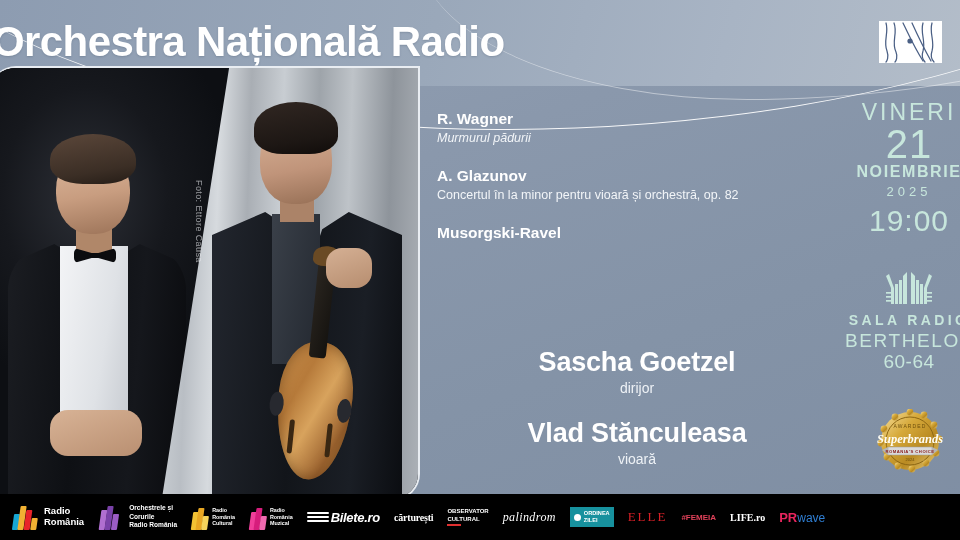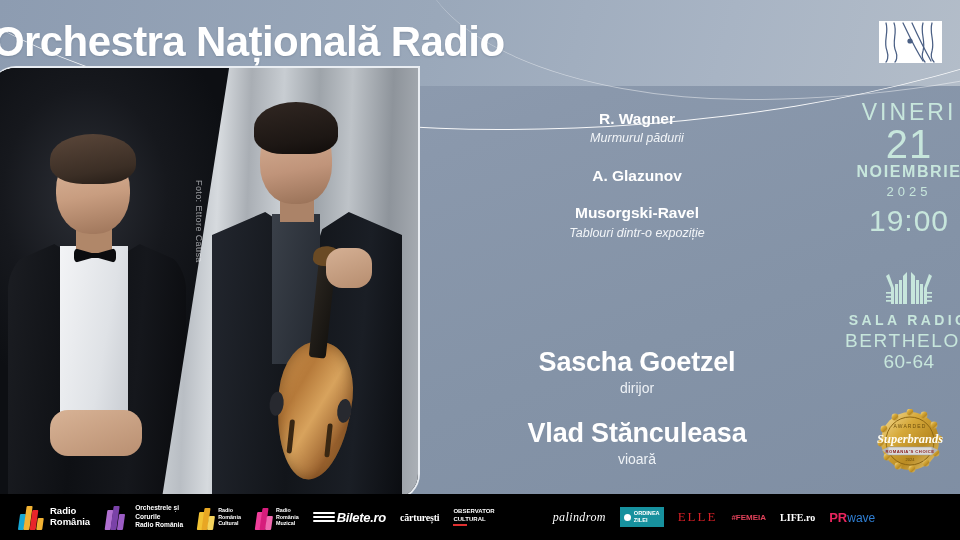--- a/index.html
+++ b/index.html
@@ -192,7 +192,7 @@
   }
 
   
-  .program { position:absolute; left:437px; top:109px; width:400px;text-align:center; }
+  .program { position:absolute; left:437px; top:109px; width:400px; }
   .pg-item { margin-bottom:18px; }
   .pg-composer {
     font-size:15.5px; font-weight:bold; color:#ffffff; line-height:1.25;

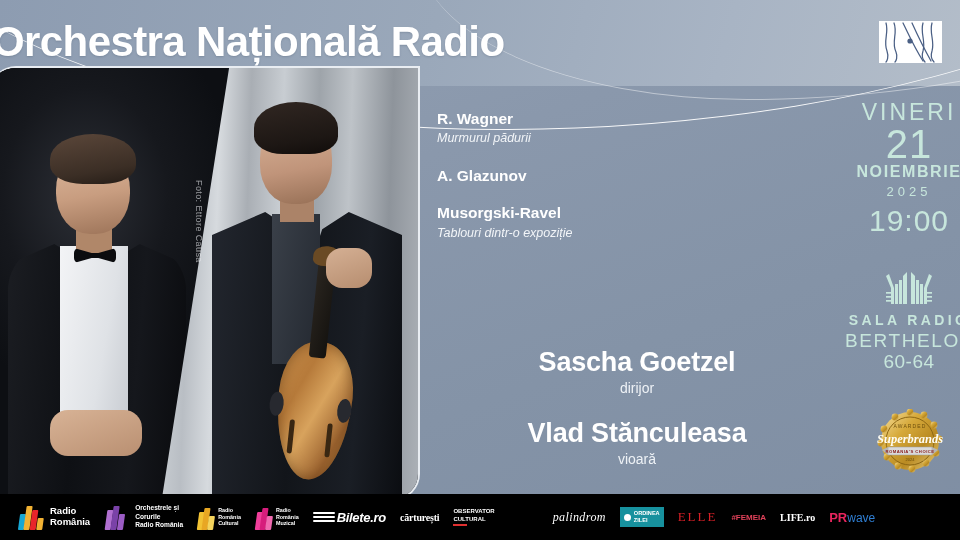--- a/index.html
+++ b/index.html
@@ -344,6 +344,7 @@
     </div>
     <div class="pg-item">
       <div class="pg-composer">A. Glazunov</div>
+      <div class="pg-work">Concertul în la minor pentru vioară și orchestră, op. 82</div>
     </div>
     <div class="pg-item">
       <div class="pg-composer">Musorgski-Ravel</div>

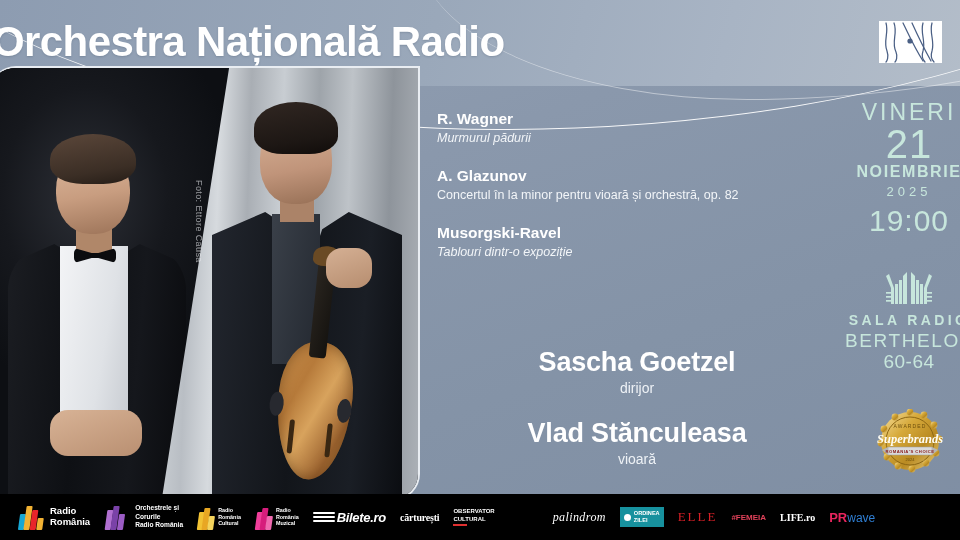--- a/index.html
+++ b/index.html
@@ -348,7 +348,6 @@
     </div>
     <div class="pg-item">
       <div class="pg-composer">Musorgski-Ravel</div>
-      <div class="pg-work ital">Tablouri dintr-o expoziție</div>
     </div>
   </div>
 

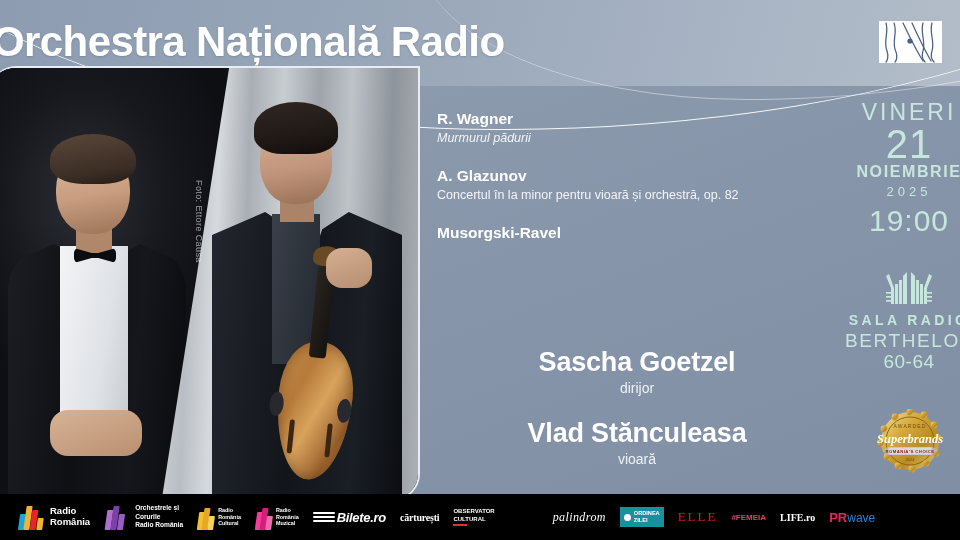--- a/index.html
+++ b/index.html
@@ -241,7 +241,7 @@
     position:absolute; left:0; bottom:0; width:960px; height:46px;
     background:#000000;
     display:flex; align-items:center;
-    padding:0 12px;
+    padding:0 6px;
     overflow:hidden;
   }
   .sp {

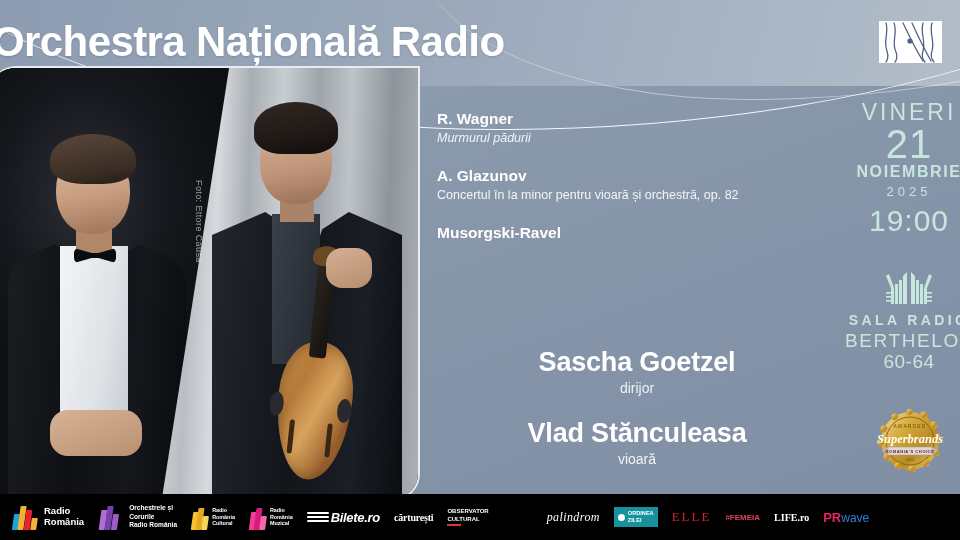--- a/index.html
+++ b/index.html
@@ -264,7 +264,7 @@
   .cart { color:#fff; font-size:10px; font-weight:bold; font-family:"Liberation Serif", serif; letter-spacing:-0.2px; }
   .obs { color:#fff; font-size:6px; font-weight:bold; line-height:1.3; text-align:left; }
   .obs u { display:block; width:14px; height:2px; background:#e03030; margin-top:1px; }
-  .palin { color:#fff; font-size:12px; font-family:"Liberation Serif", serif; font-style:italic; letter-spacing:0.4px;margin-left:44px; }
+  .palin { color:#fff; font-size:12px; font-family:"Liberation Serif", serif; font-style:italic; letter-spacing:0.4px; }
   .ordinea {
     background:#17919e; color:#fff; font-size:5.6px; font-weight:bold;
     line-height:1.25; padding:3px 4px; display:flex; align-items:center; gap:3px;

